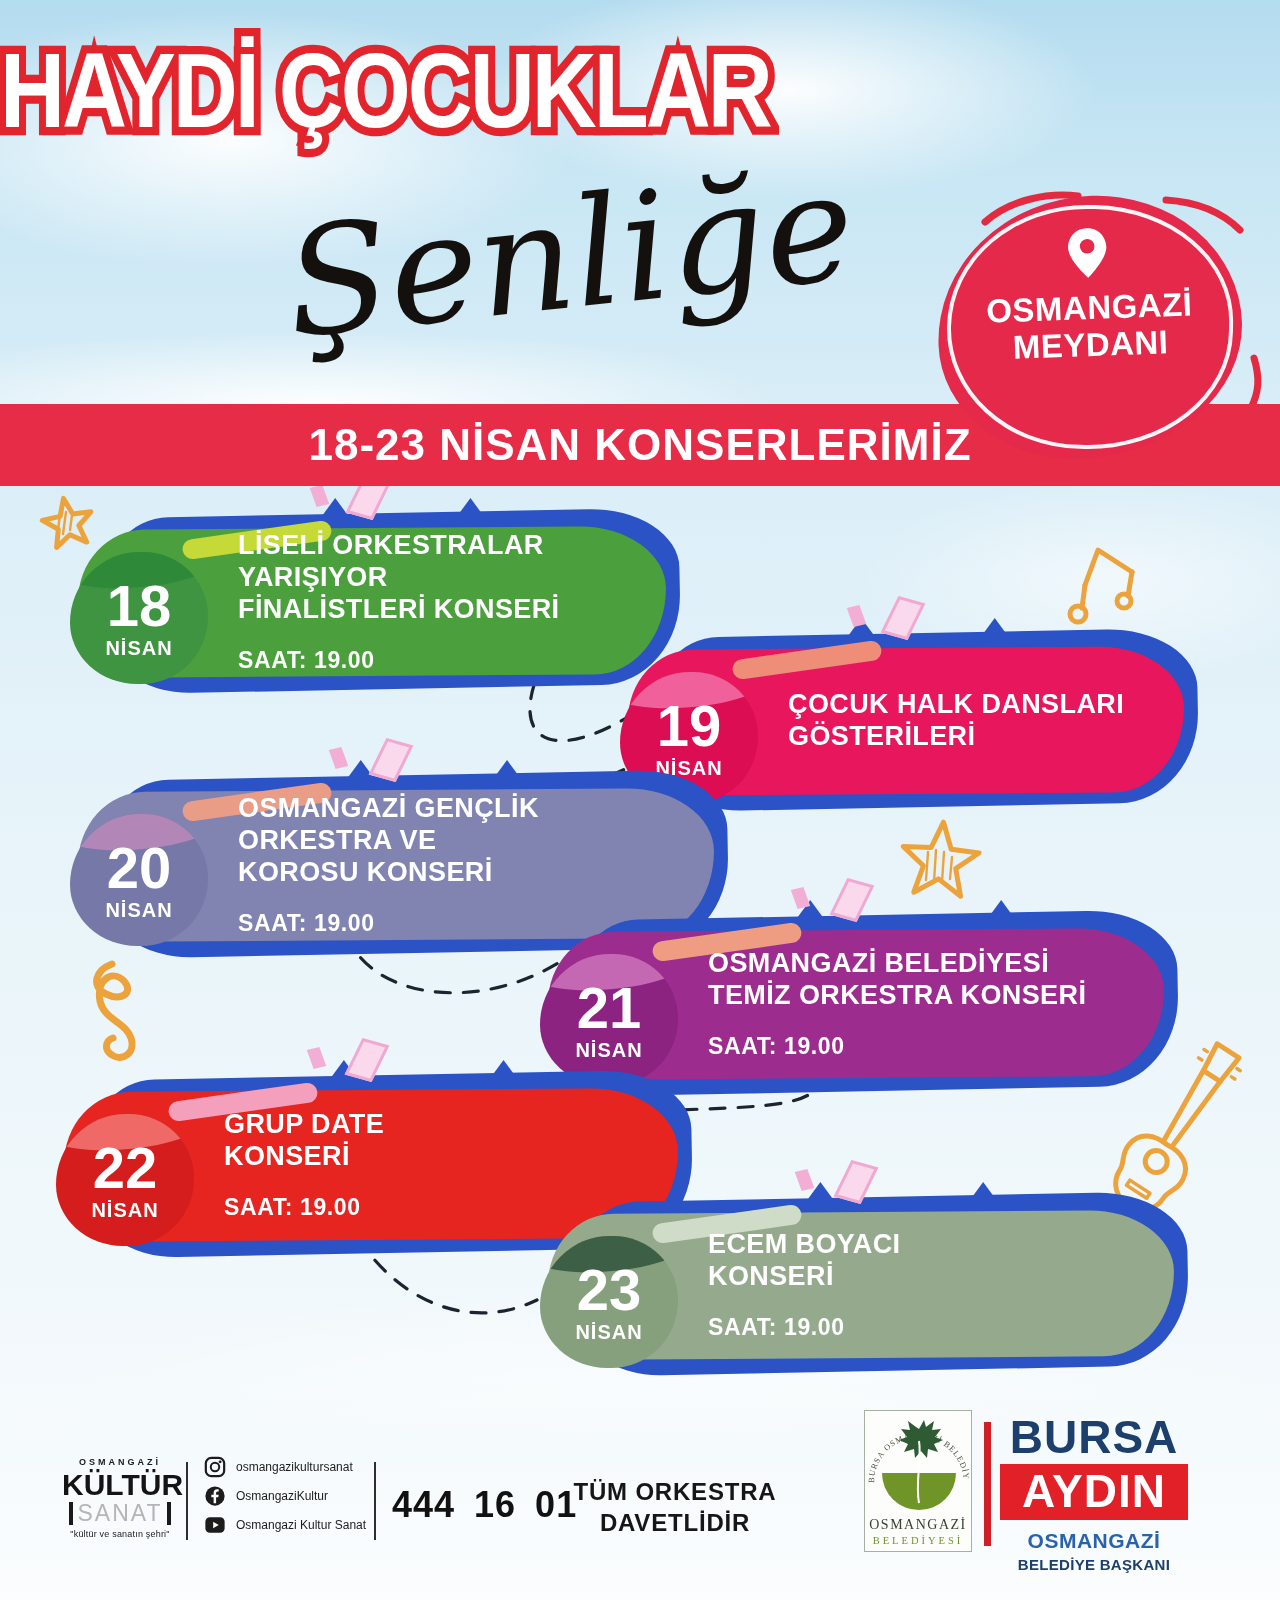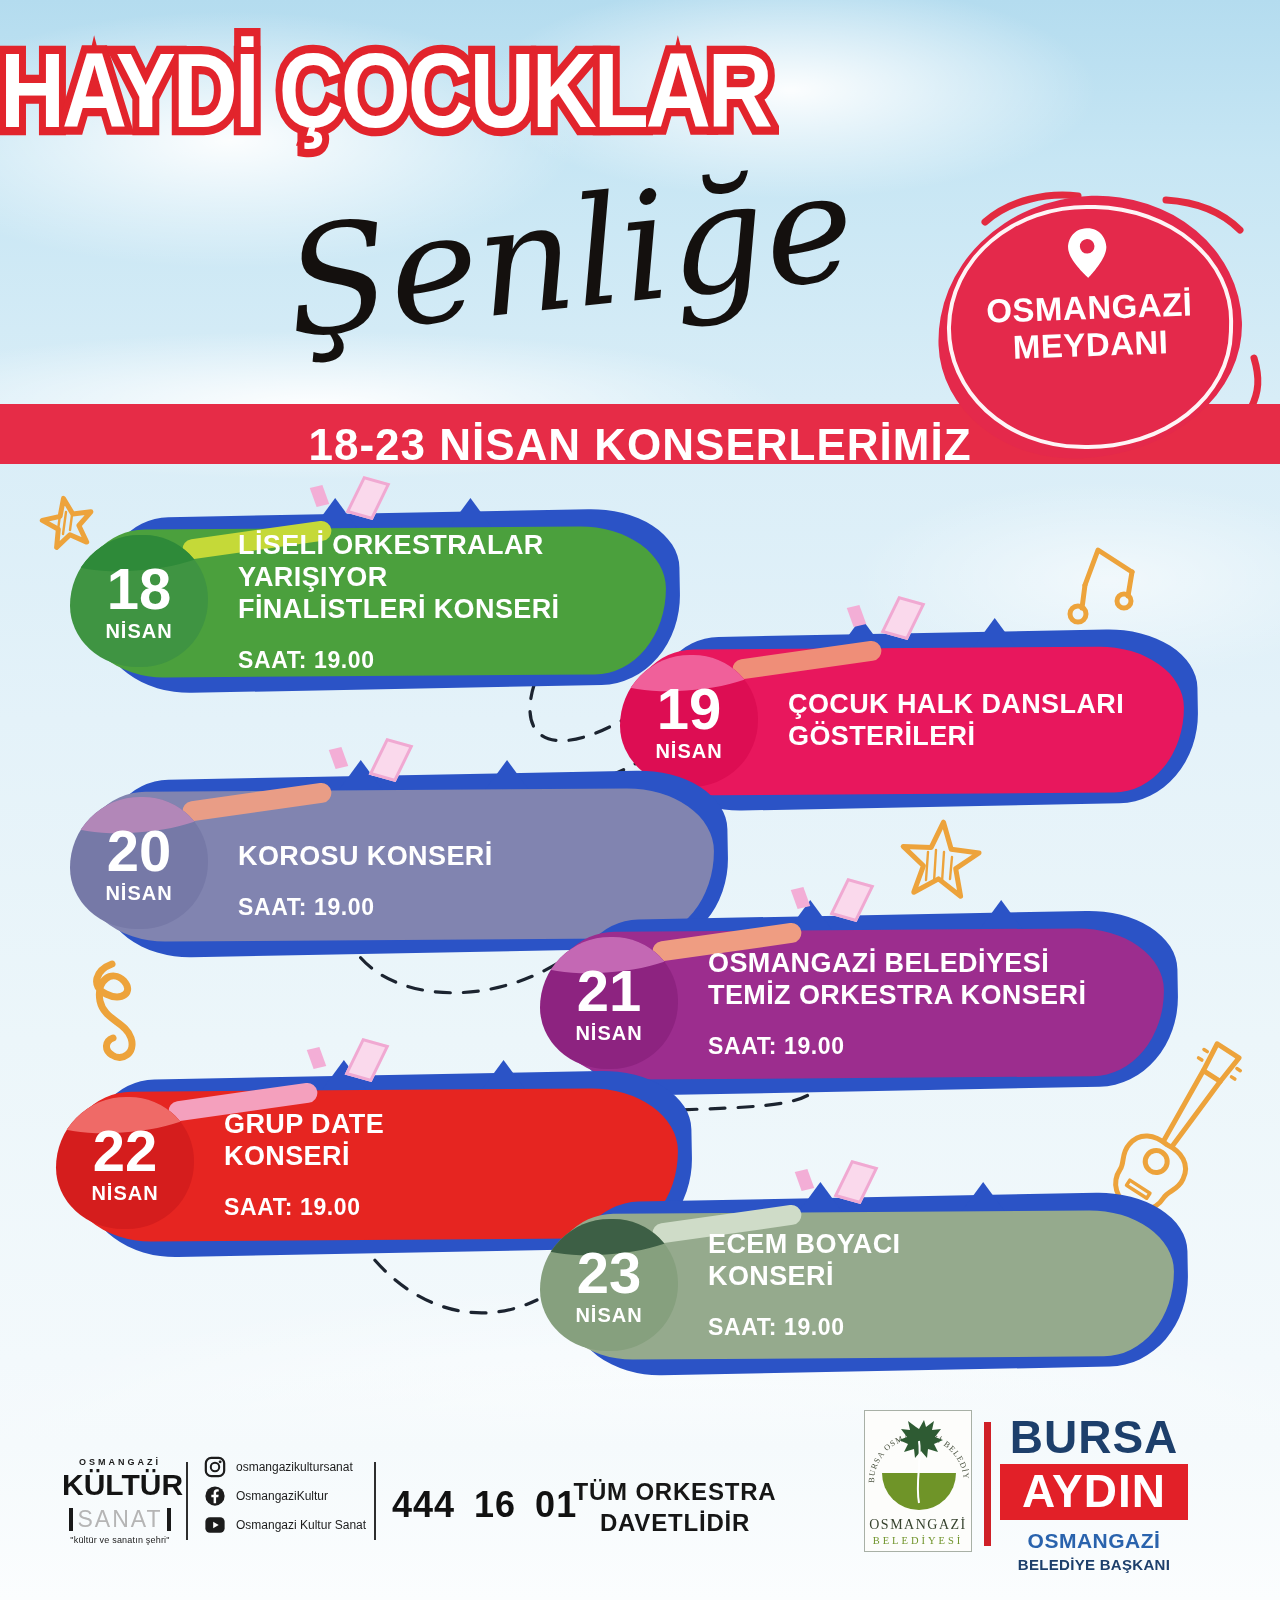--- a/index.html
+++ b/index.html
@@ -30,7 +30,7 @@
     text-align:center;letter-spacing:.5px;margin-top:10px;}
 
   
-  .banner{position:absolute;left:0;right:0;top:404px;height:60px;background:#e62c47;z-index:3;}
+  .banner{position:absolute;left:0;right:0;top:404px;height:82px;background:#e62c47;z-index:3;}
   .banner-text{width:100%;text-align:center;color:#fff;font-weight:bold;font-size:44px;
     letter-spacing:1px;line-height:82px;}
 

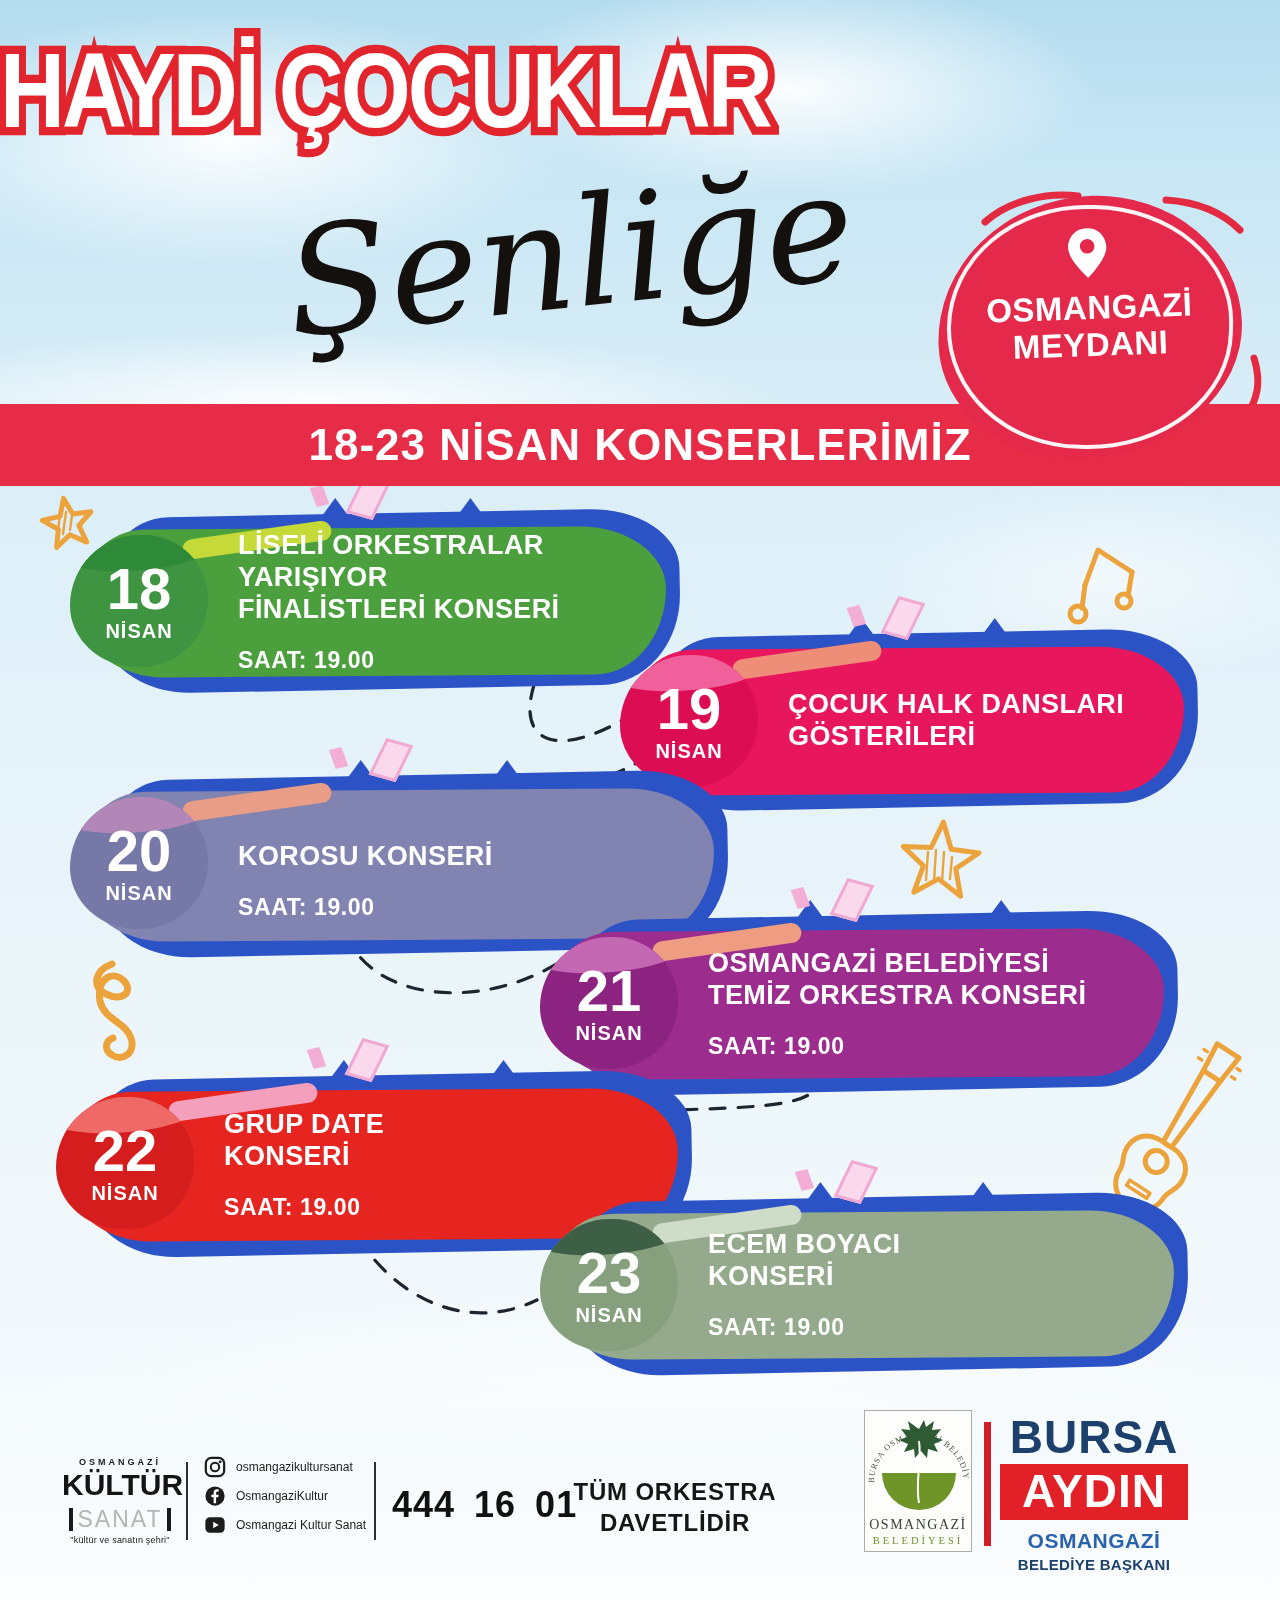--- a/index.html
+++ b/index.html
@@ -48,7 +48,7 @@
     border-radius:70px 90px 75px 90px/75px 65px 90px 75px;transform:rotate(-.4deg);z-index:1;}
   .streak{position:absolute;left:104px;top:2px;width:150px;height:20px;background:var(--streak);
     border-radius:12px;transform:rotate(-8deg);z-index:2;}
-  .bubble{position:absolute;left:-8px;top:7px;width:138px;height:132px;background:var(--bub);
+  .bubble{position:absolute;left:-8px;top:24px;width:138px;height:132px;background:var(--bub);
     border-radius:52% 48% 50% 50%/55% 50% 52% 48%;overflow:hidden;z-index:2;color:#fff;
     display:flex;flex-direction:column;align-items:center;justify-content:center;text-align:center;}
   .bubble::before{content:"";position:absolute;left:-14%;top:-20%;width:132%;height:46%;

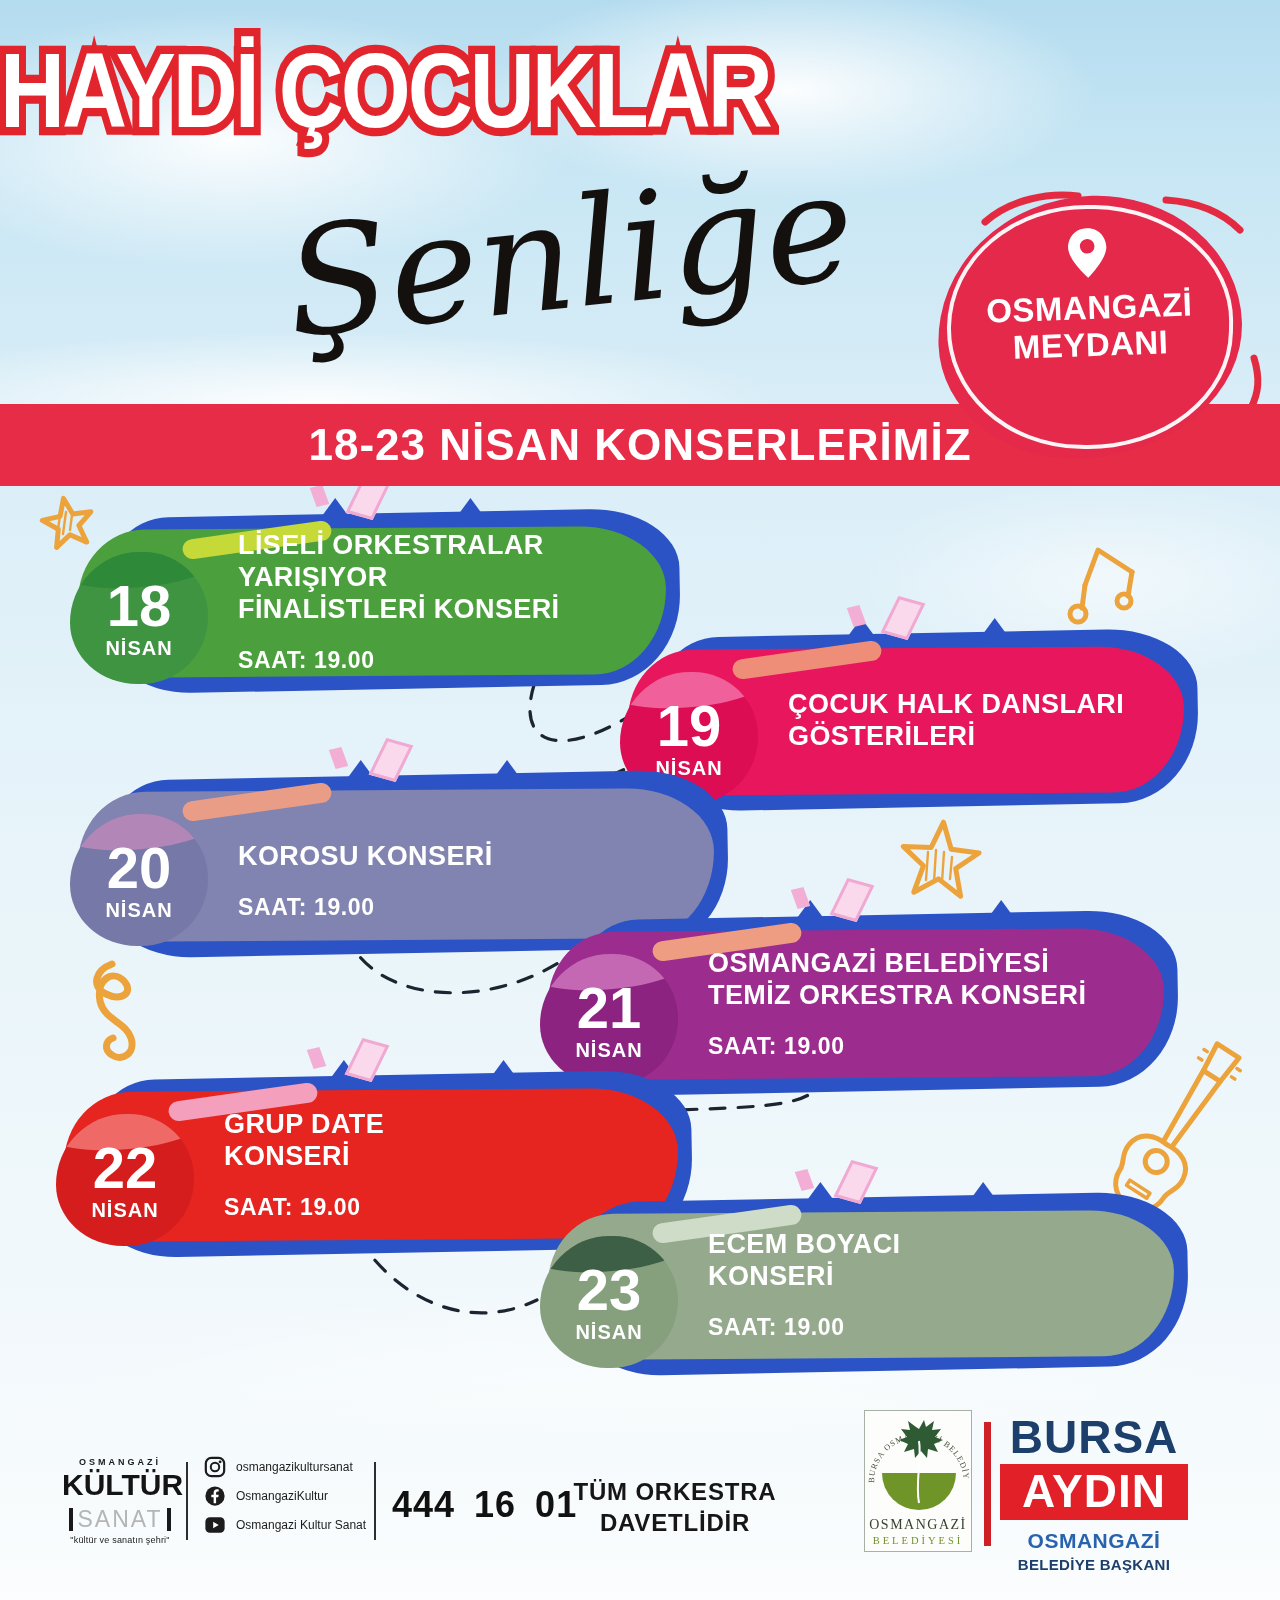--- a/index.html
+++ b/index.html
@@ -233,7 +233,7 @@
     </div>
     <div class="txt">
       <div class="etitle">
-        <br><span>KOROSU KONSERİ</span>
+        <span>OSMANGAZİ GENÇLİK ORKESTRA VE</span><br><span>KOROSU KONSERİ</span>
       </div>
       <div class="etime">SAAT: 19.00</div>
     </div>

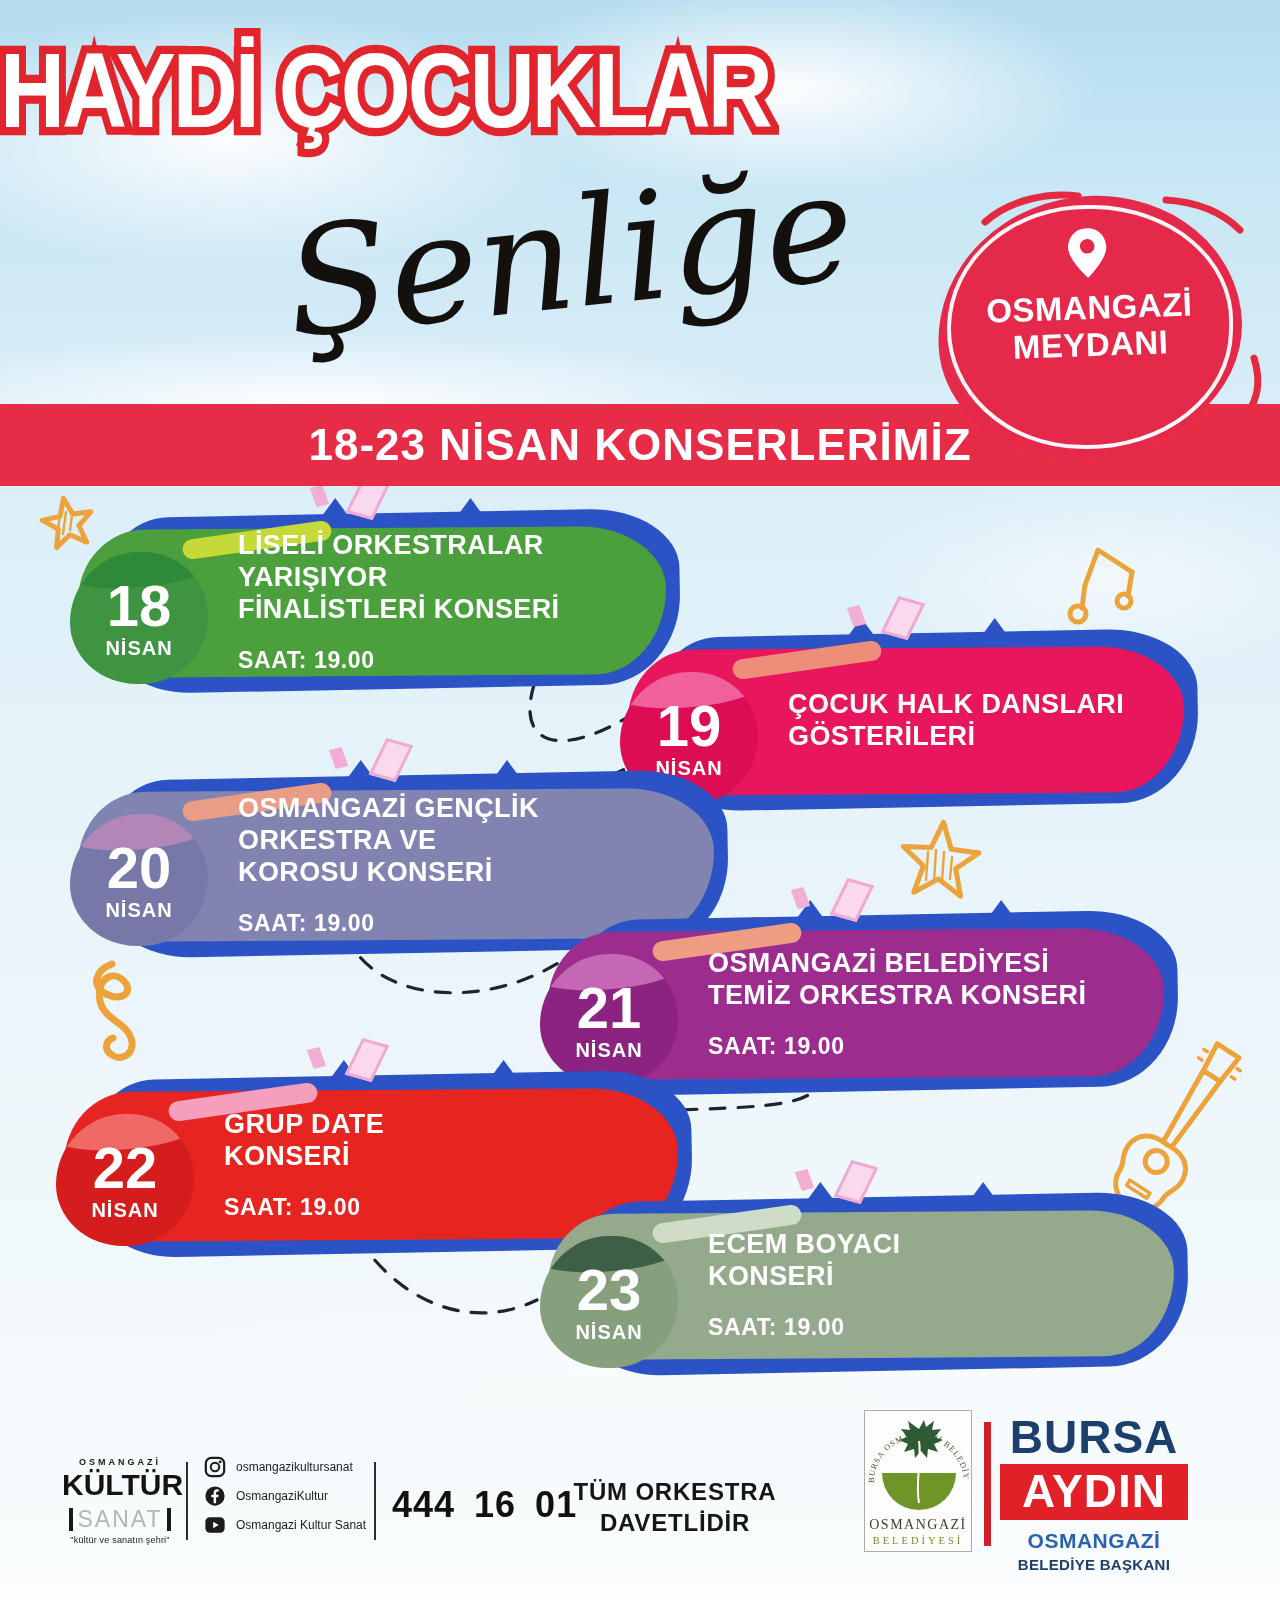--- a/index.html
+++ b/index.html
@@ -74,7 +74,7 @@
   .brand{position:absolute;left:62px;top:58px;width:116px;text-align:center;line-height:1;}
   .brand-top{font-size:9px;font-weight:bold;letter-spacing:3px;color:#1a1a1a;}
   .brand-main{font-size:30px;font-weight:bold;letter-spacing:0;color:#141414;margin-top:3px;}
-  .brand-sub{display:inline-block;font-size:23px;color:#b5b5b5;letter-spacing:2px;margin-top:8px;
+  .brand-sub{display:inline-block;font-size:23px;color:#b5b5b5;letter-spacing:2px;margin-top:2px;
     padding:0 5px;border-left:4px solid #1a1a1a;border-right:4px solid #1a1a1a;}
   .brand-tag{font-size:9px;color:#222;margin-top:5px;letter-spacing:.2px;}
   .fdiv{position:absolute;width:2px;height:78px;background:#2e2e2e;top:62px;}

